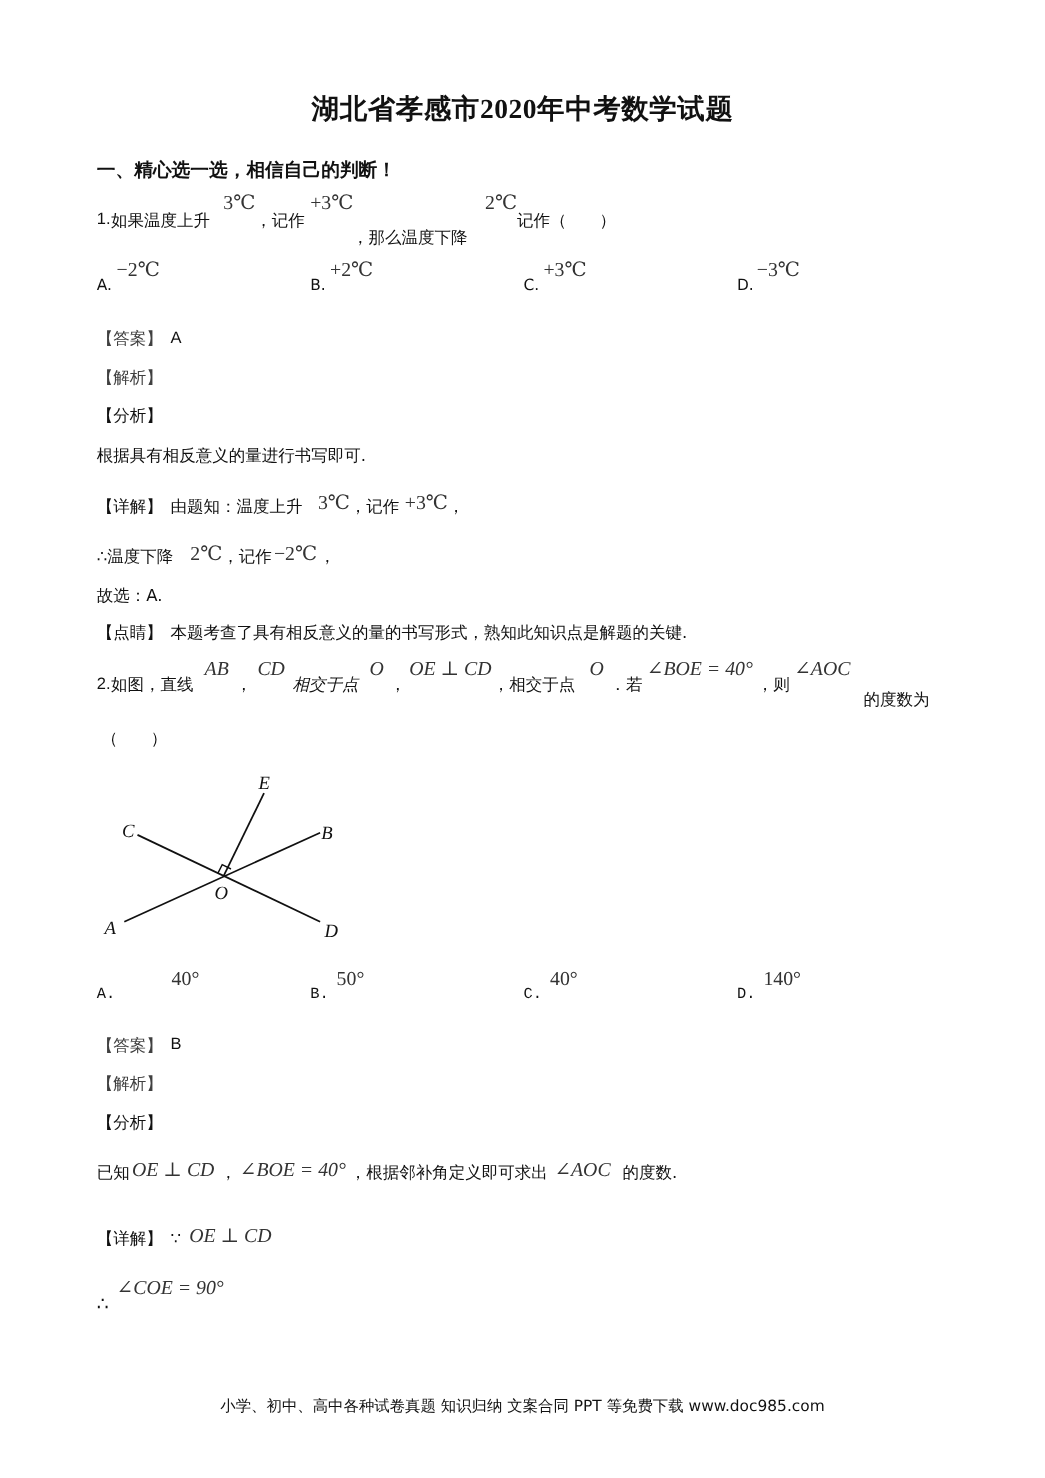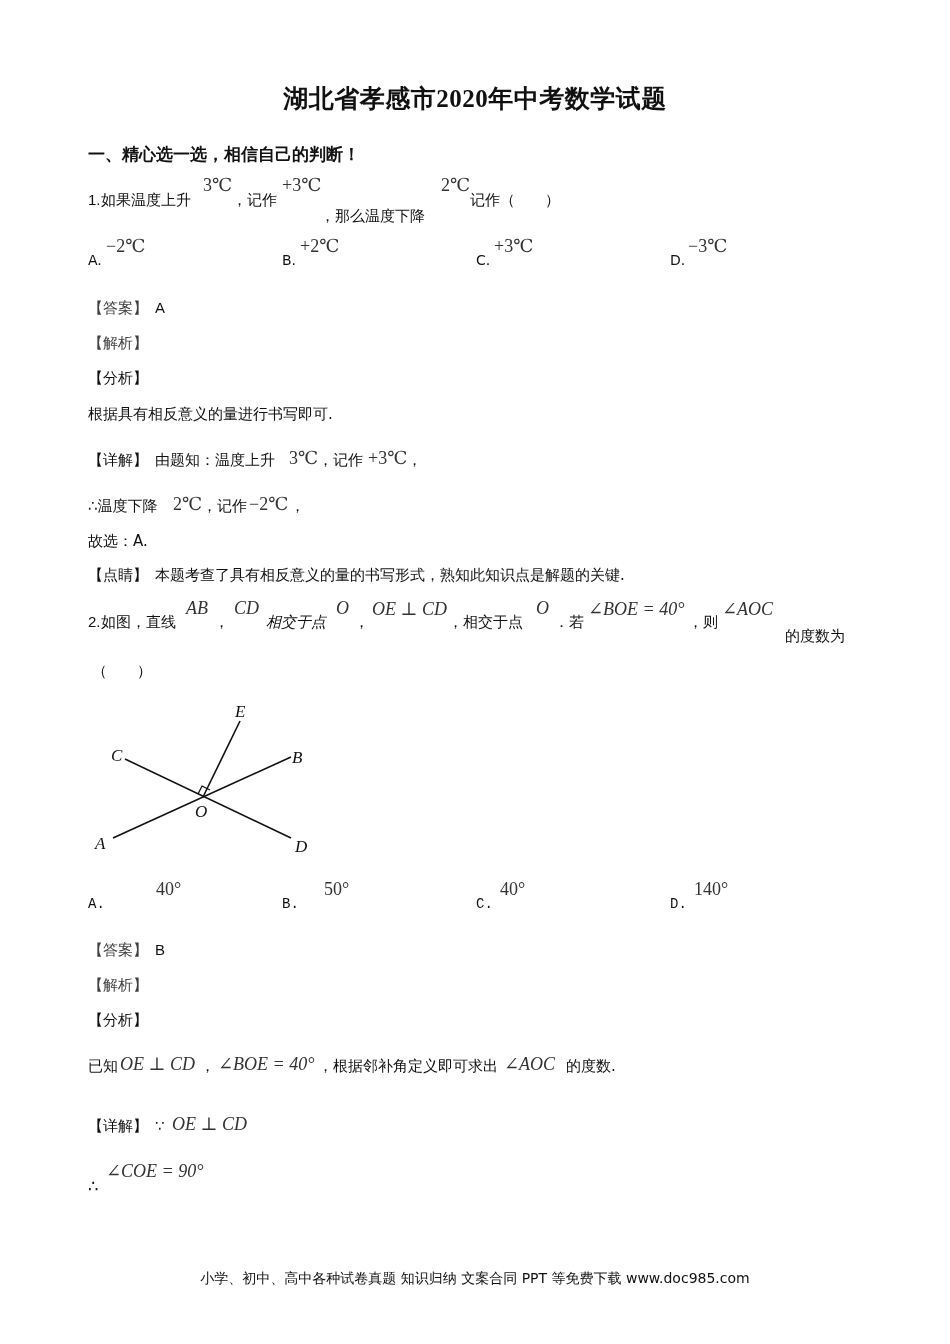--- a/index.html
+++ b/index.html
@@ -104,7 +104,7 @@
     <span class="abs optserif" style="left:88px;top:896px;">A.</span>
     <span class="abs math" style="left:112px;top:879px;margin-left:44px;">40°</span>
     <span class="abs optserif" style="left:282px;top:896px;">B.</span>
-    <span class="abs math" style="left:324px;top:879px;">50°</span>
+    <span class="abs math" style="left:306px;top:879px;">50°</span>
     <span class="abs optserif" style="left:476px;top:896px;">C.</span>
     <span class="abs math" style="left:500px;top:879px;">40°</span>
     <span class="abs optserif" style="left:670px;top:896px;">D.</span>

